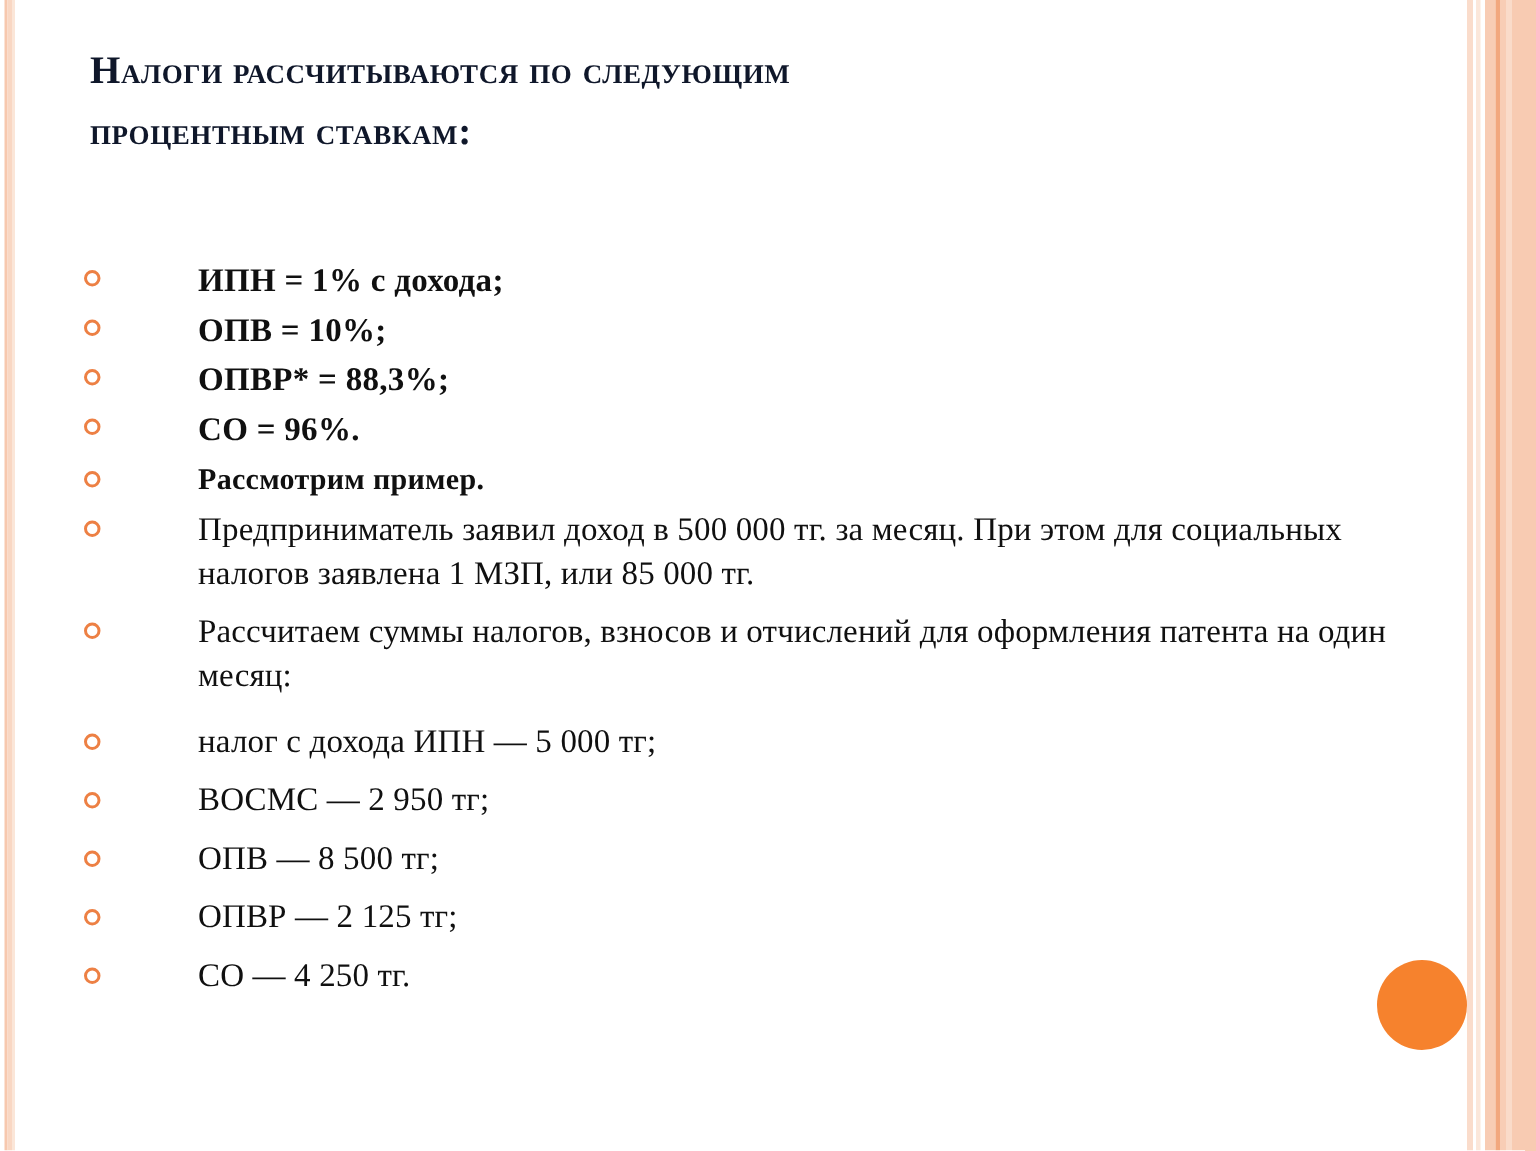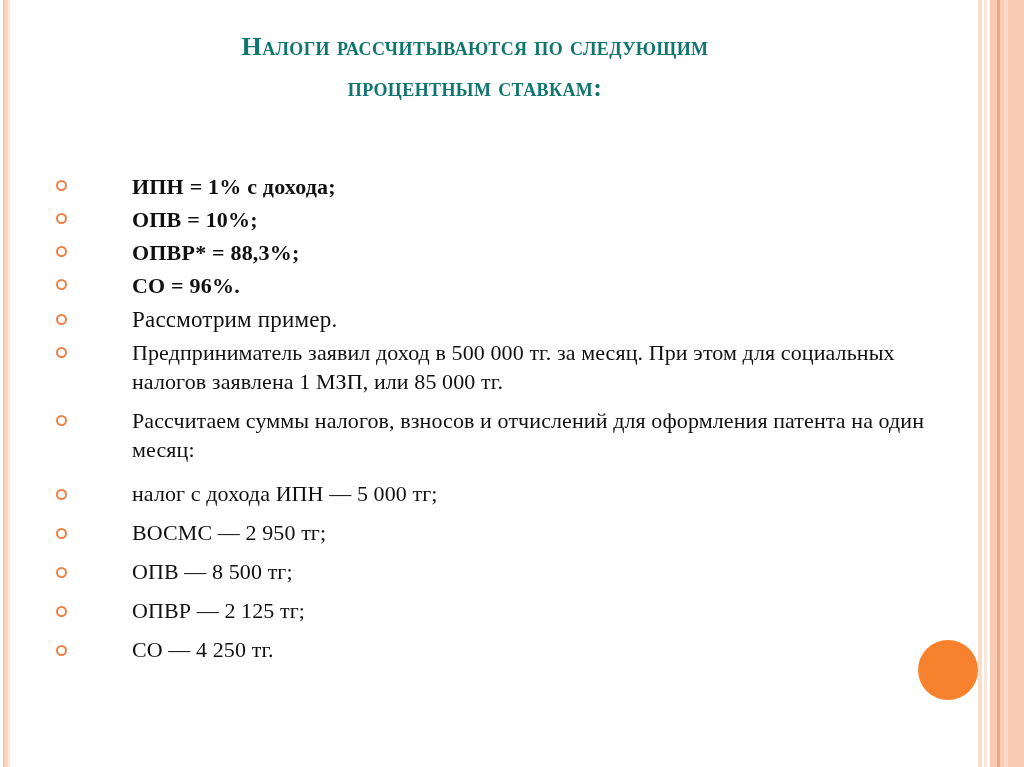--- a/index.html
+++ b/index.html
@@ -55,11 +55,10 @@
     font-weight: bold;
     font-size: 26px;
     line-height: 41px;
-    color: #0f766e;
+    color: #0f172a;
     font-variant: small-caps;
     letter-spacing: 0.4px;
     white-space: nowrap;
-    text-align: center;
   }
 
   

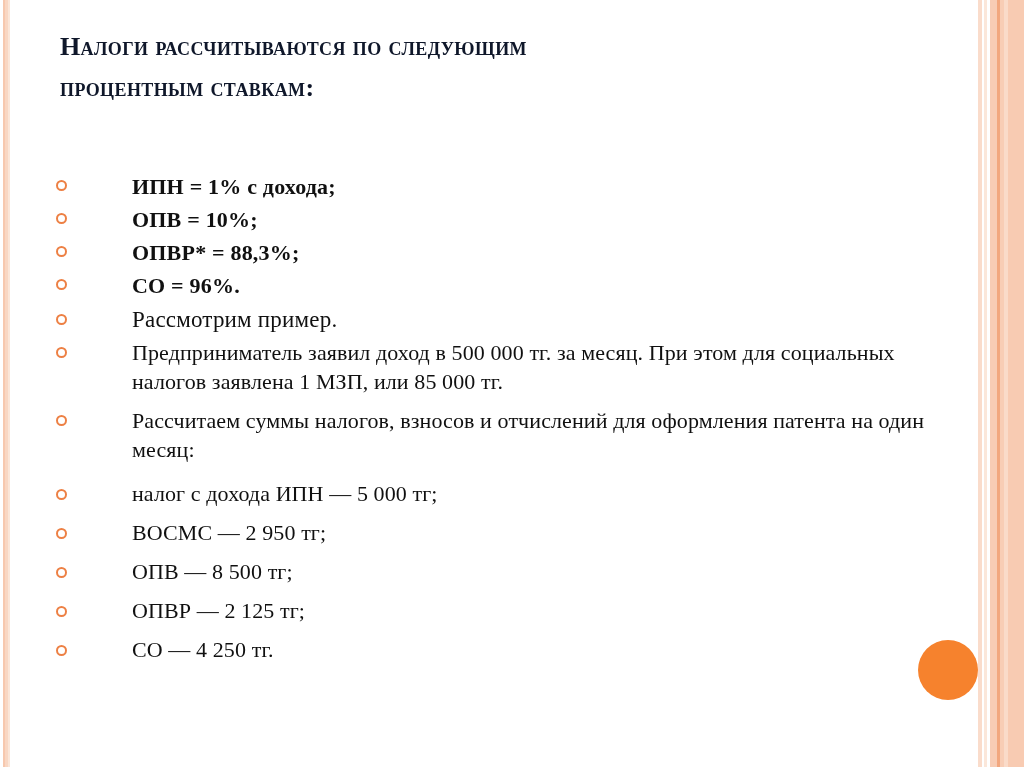--- a/index.html
+++ b/index.html
@@ -109,8 +109,8 @@
 
   
   .row-lead .bullet-text {
-    font-size: 23px;
-    font-weight: normal;
+    font-size: 20px;
+    font-weight: bold;
     line-height: 36px;
     letter-spacing: 0.2px;
   }

